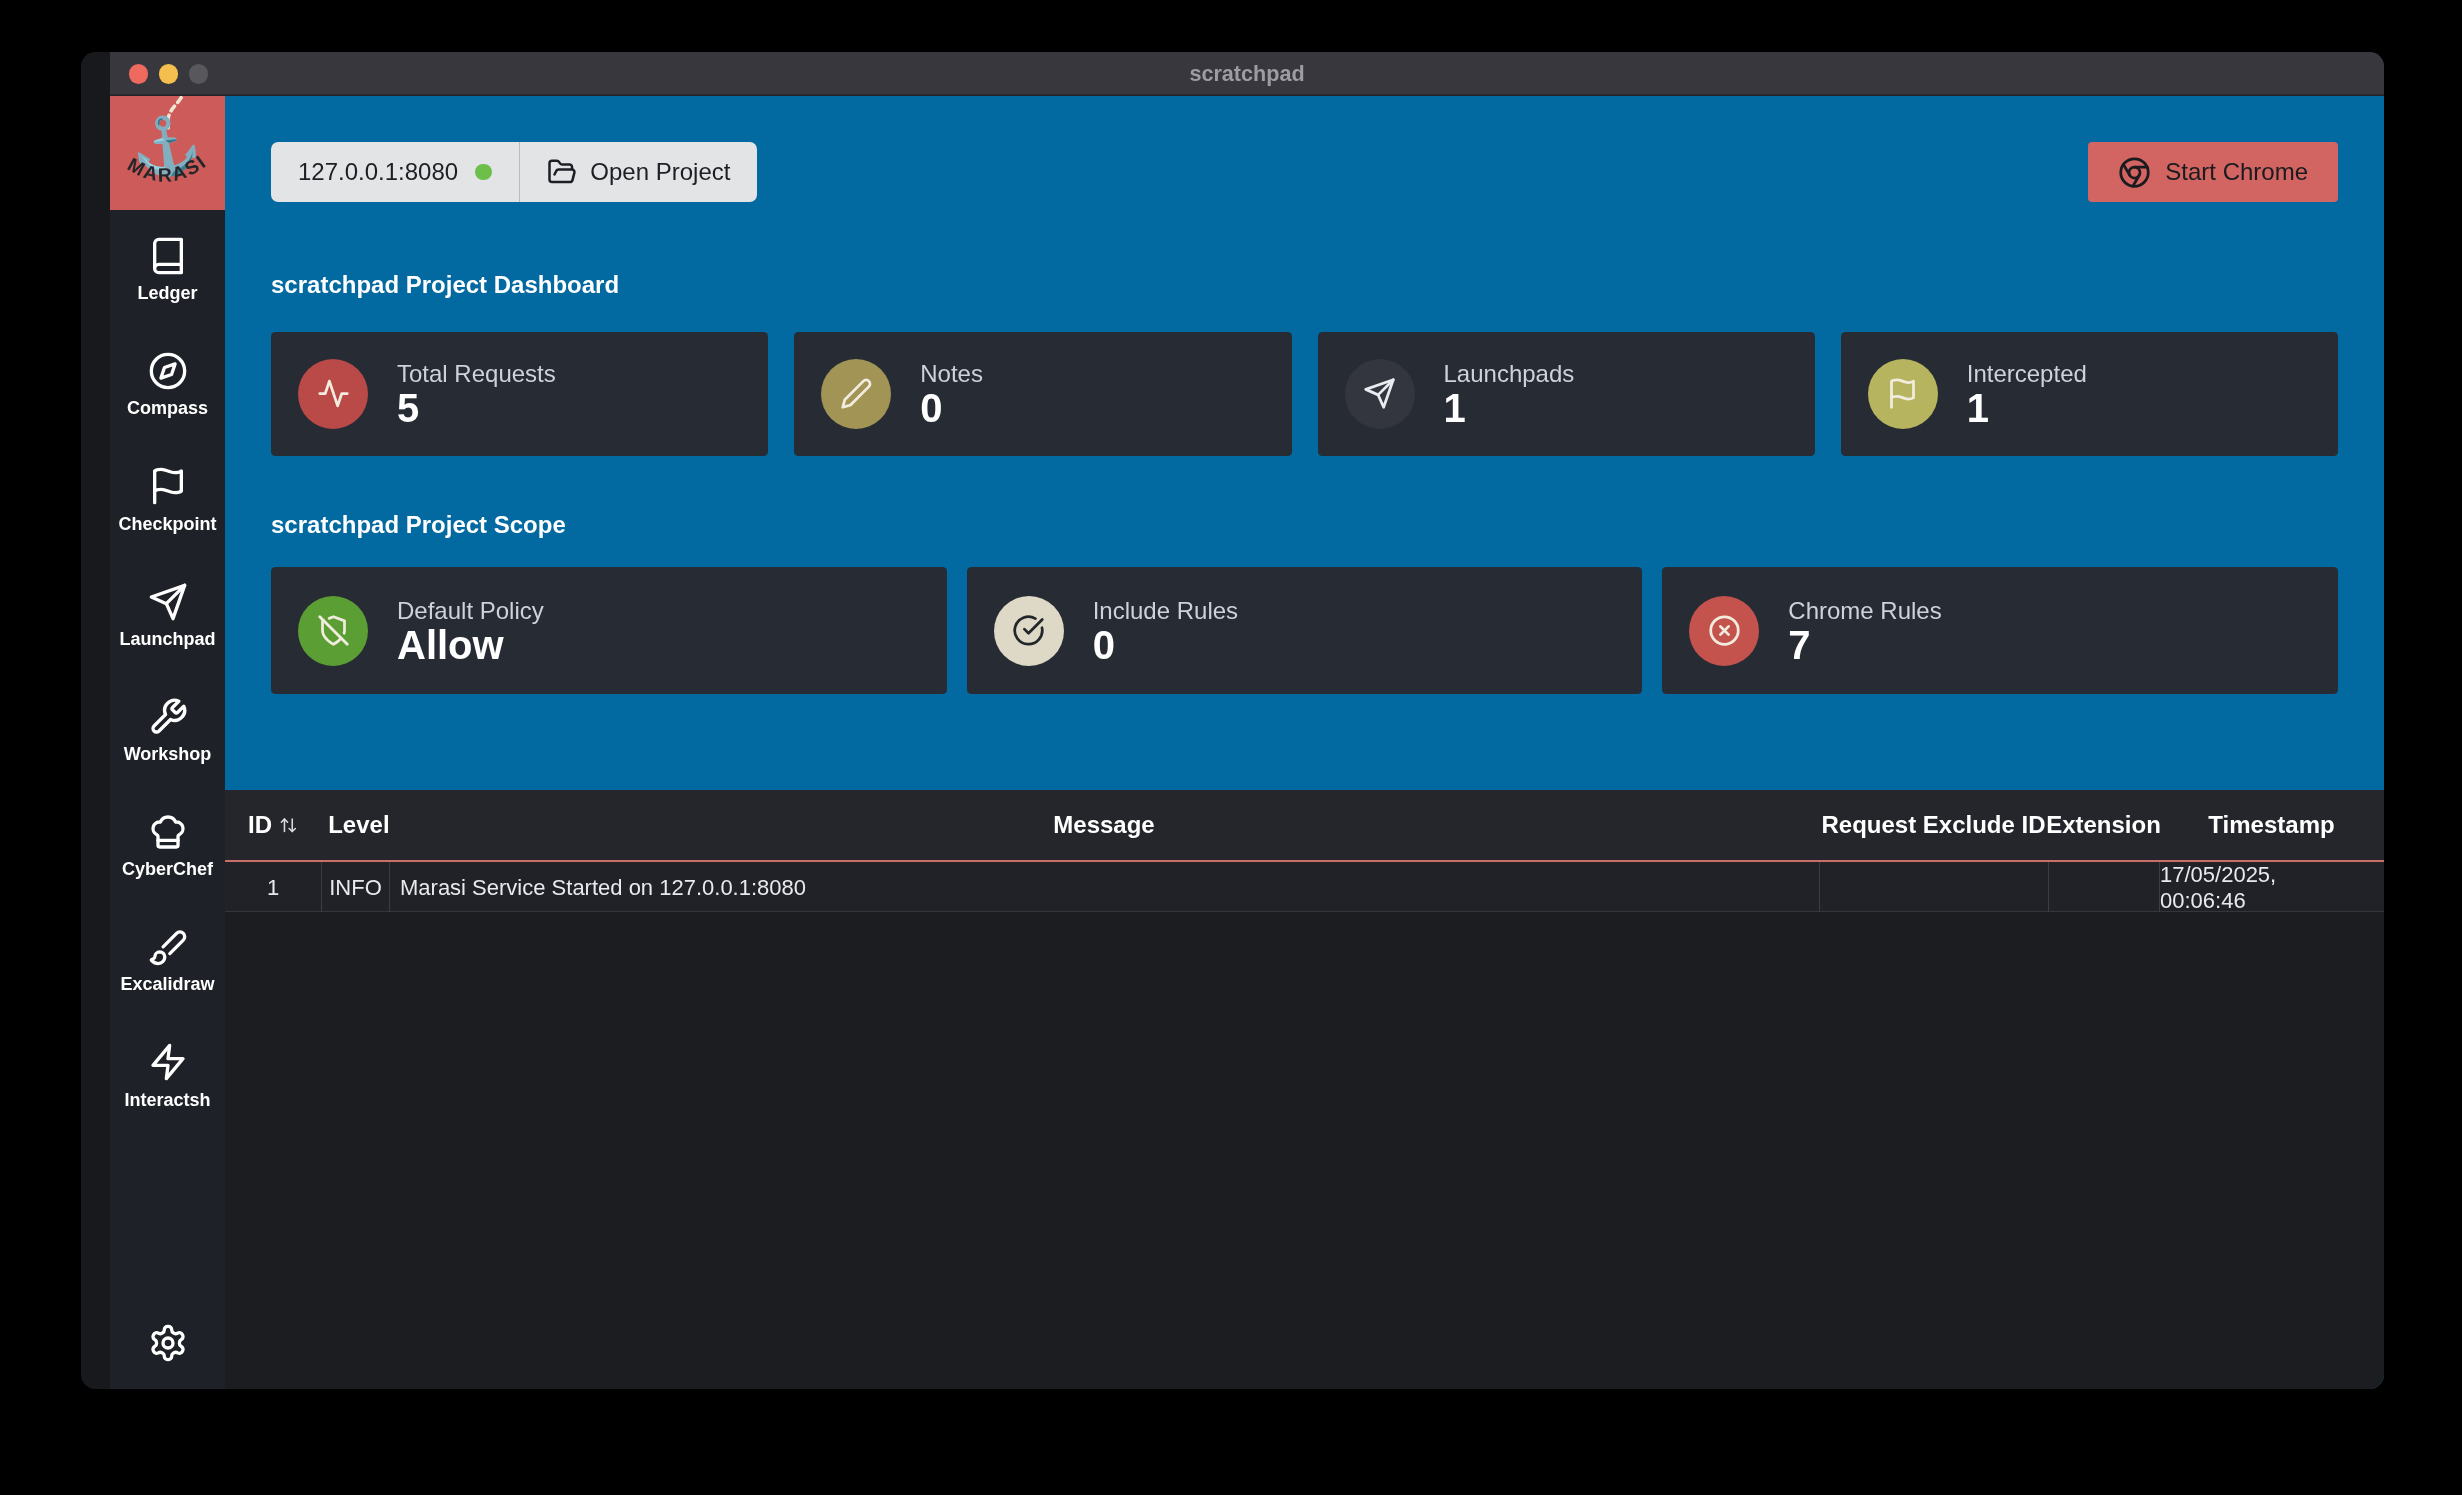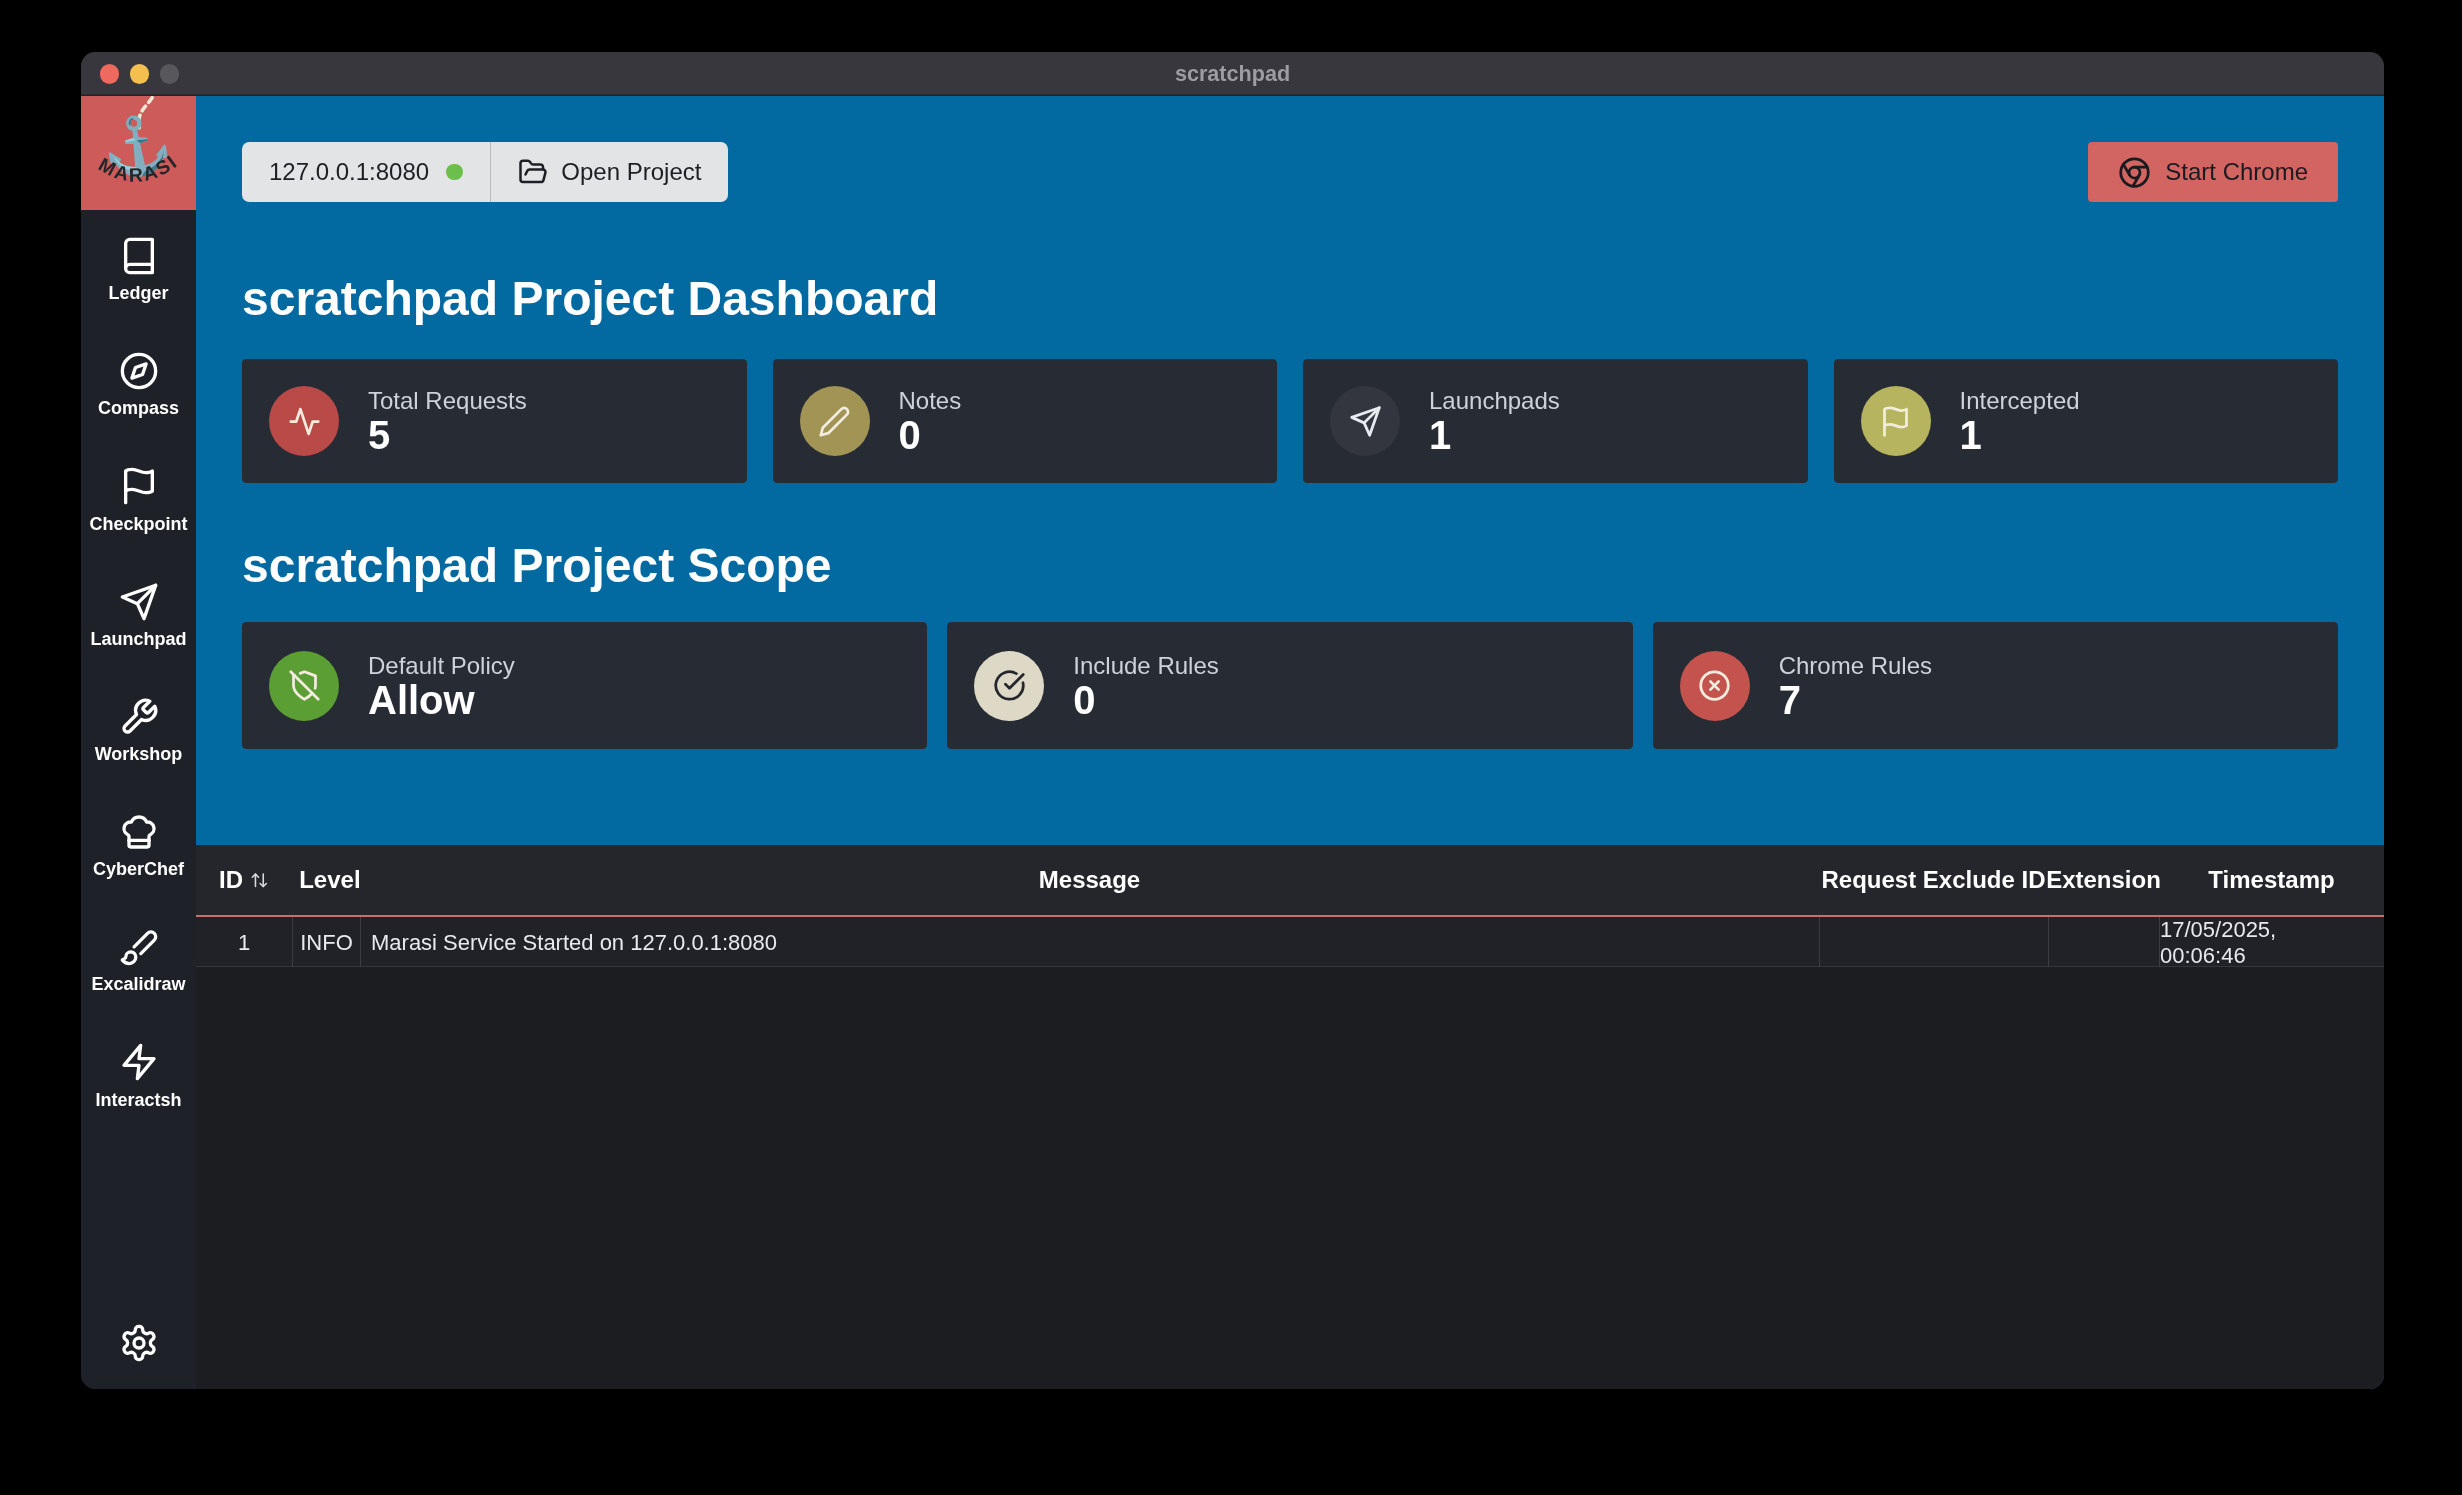--- a/index.html
+++ b/index.html
@@ -12,6 +12,7 @@
     position:absolute; left:81px; top:52px; width:2303px; height:1337px;
     background:#17191d; border-radius:14.4px; overflow:hidden;
     box-shadow:0 21.6px 58px rgba(0,0,0,.8);
+    padding-left:29px;
   }
   
   .titlebar {

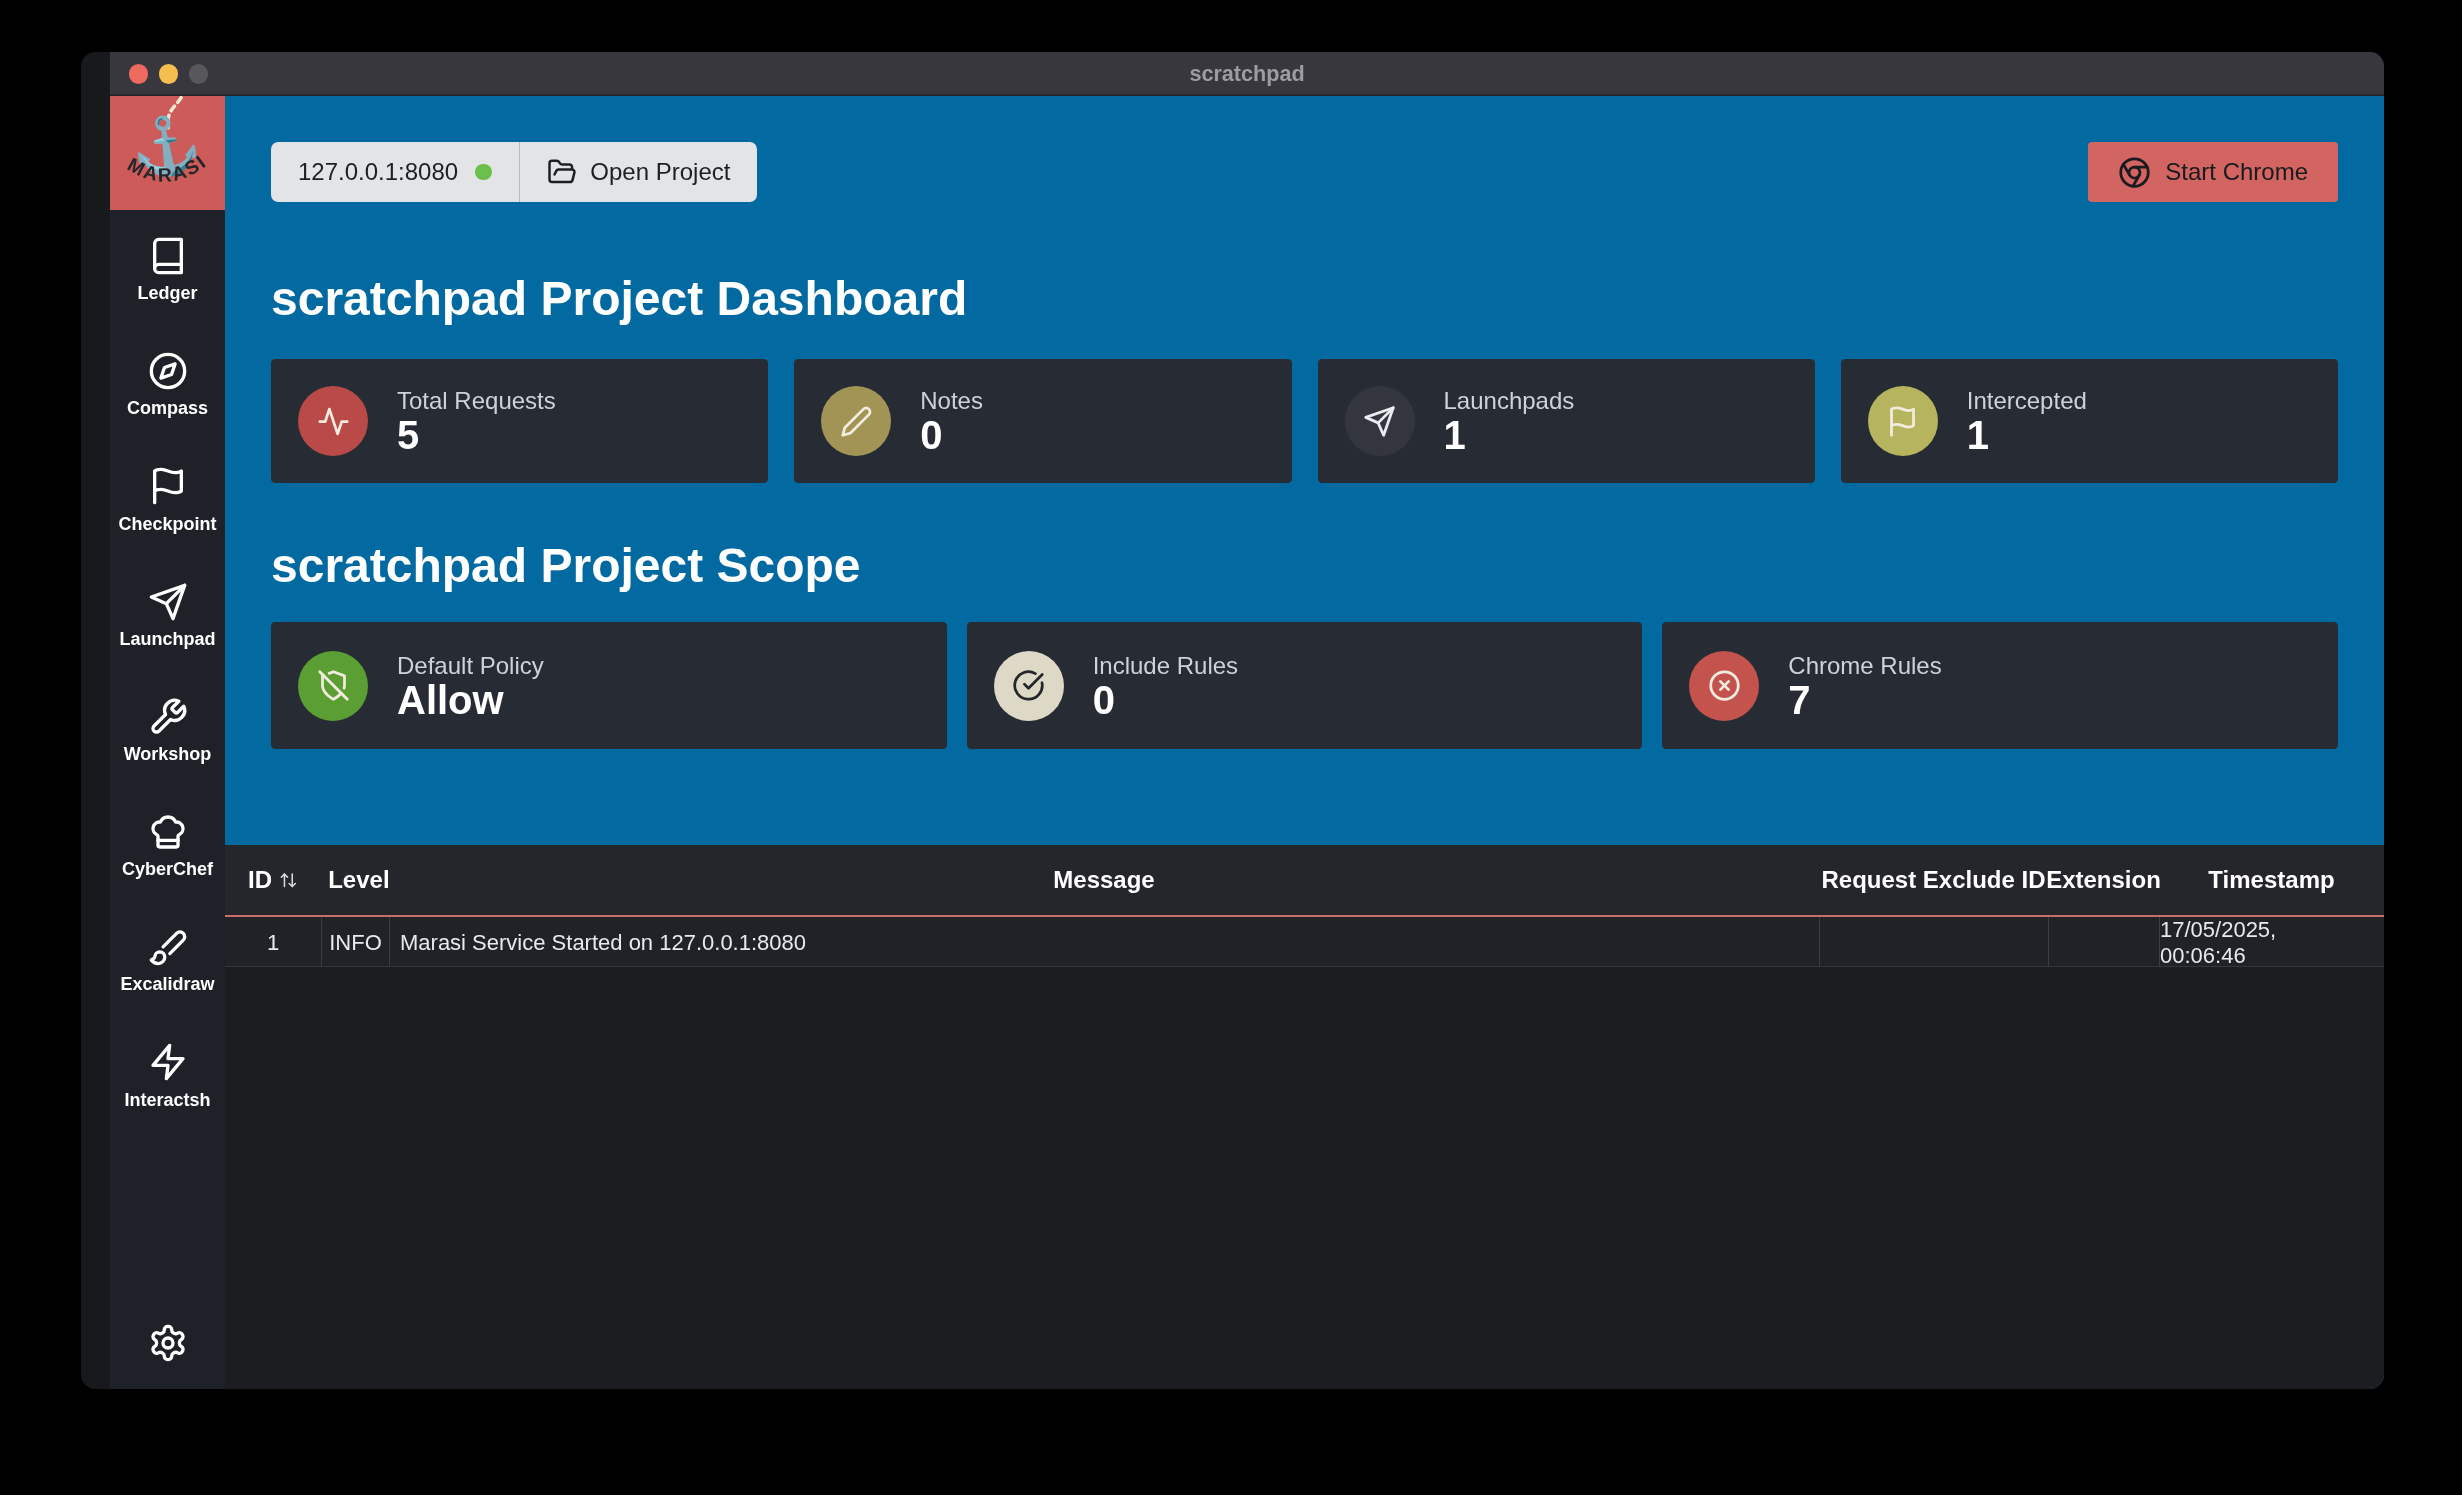--- a/index.html
+++ b/index.html
@@ -63,7 +63,7 @@
   }
   .start-chrome svg { width:33px; height:33px; }
   
-  h1, h2 { color:#fff; font-size:48px; font-weight:700; margin:0; padding-left:46px; line-height:1.15; }
+  h1, h2 { color:#fff; font-size:24px; font-weight:700; margin:0; padding-left:46px; line-height:1.15; }
   h1 { margin-top:69px; }
   h2 { margin-top:55px; }
   .cards { display:grid; padding:0 46px; }

